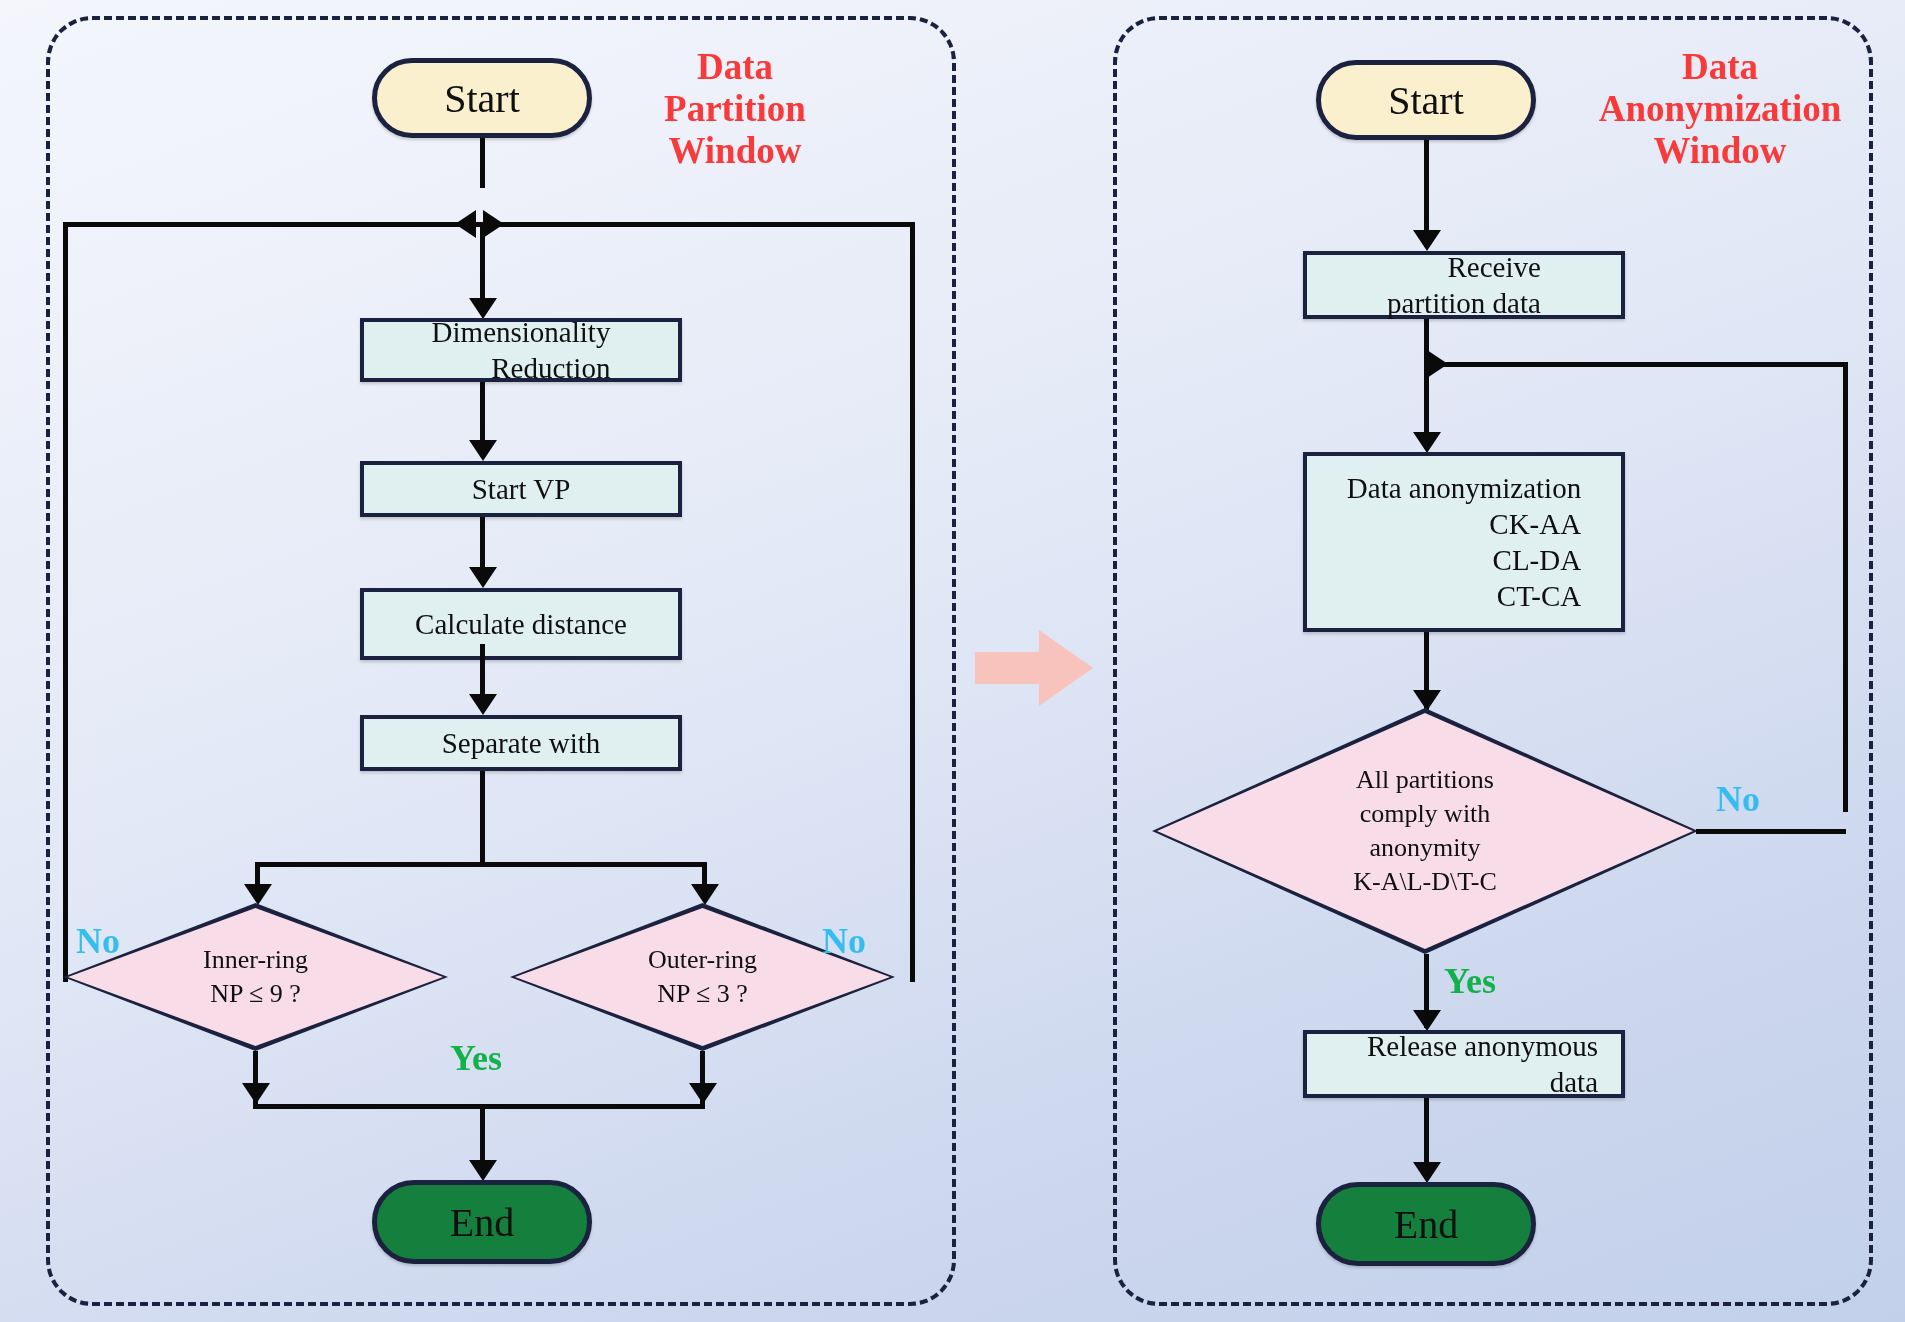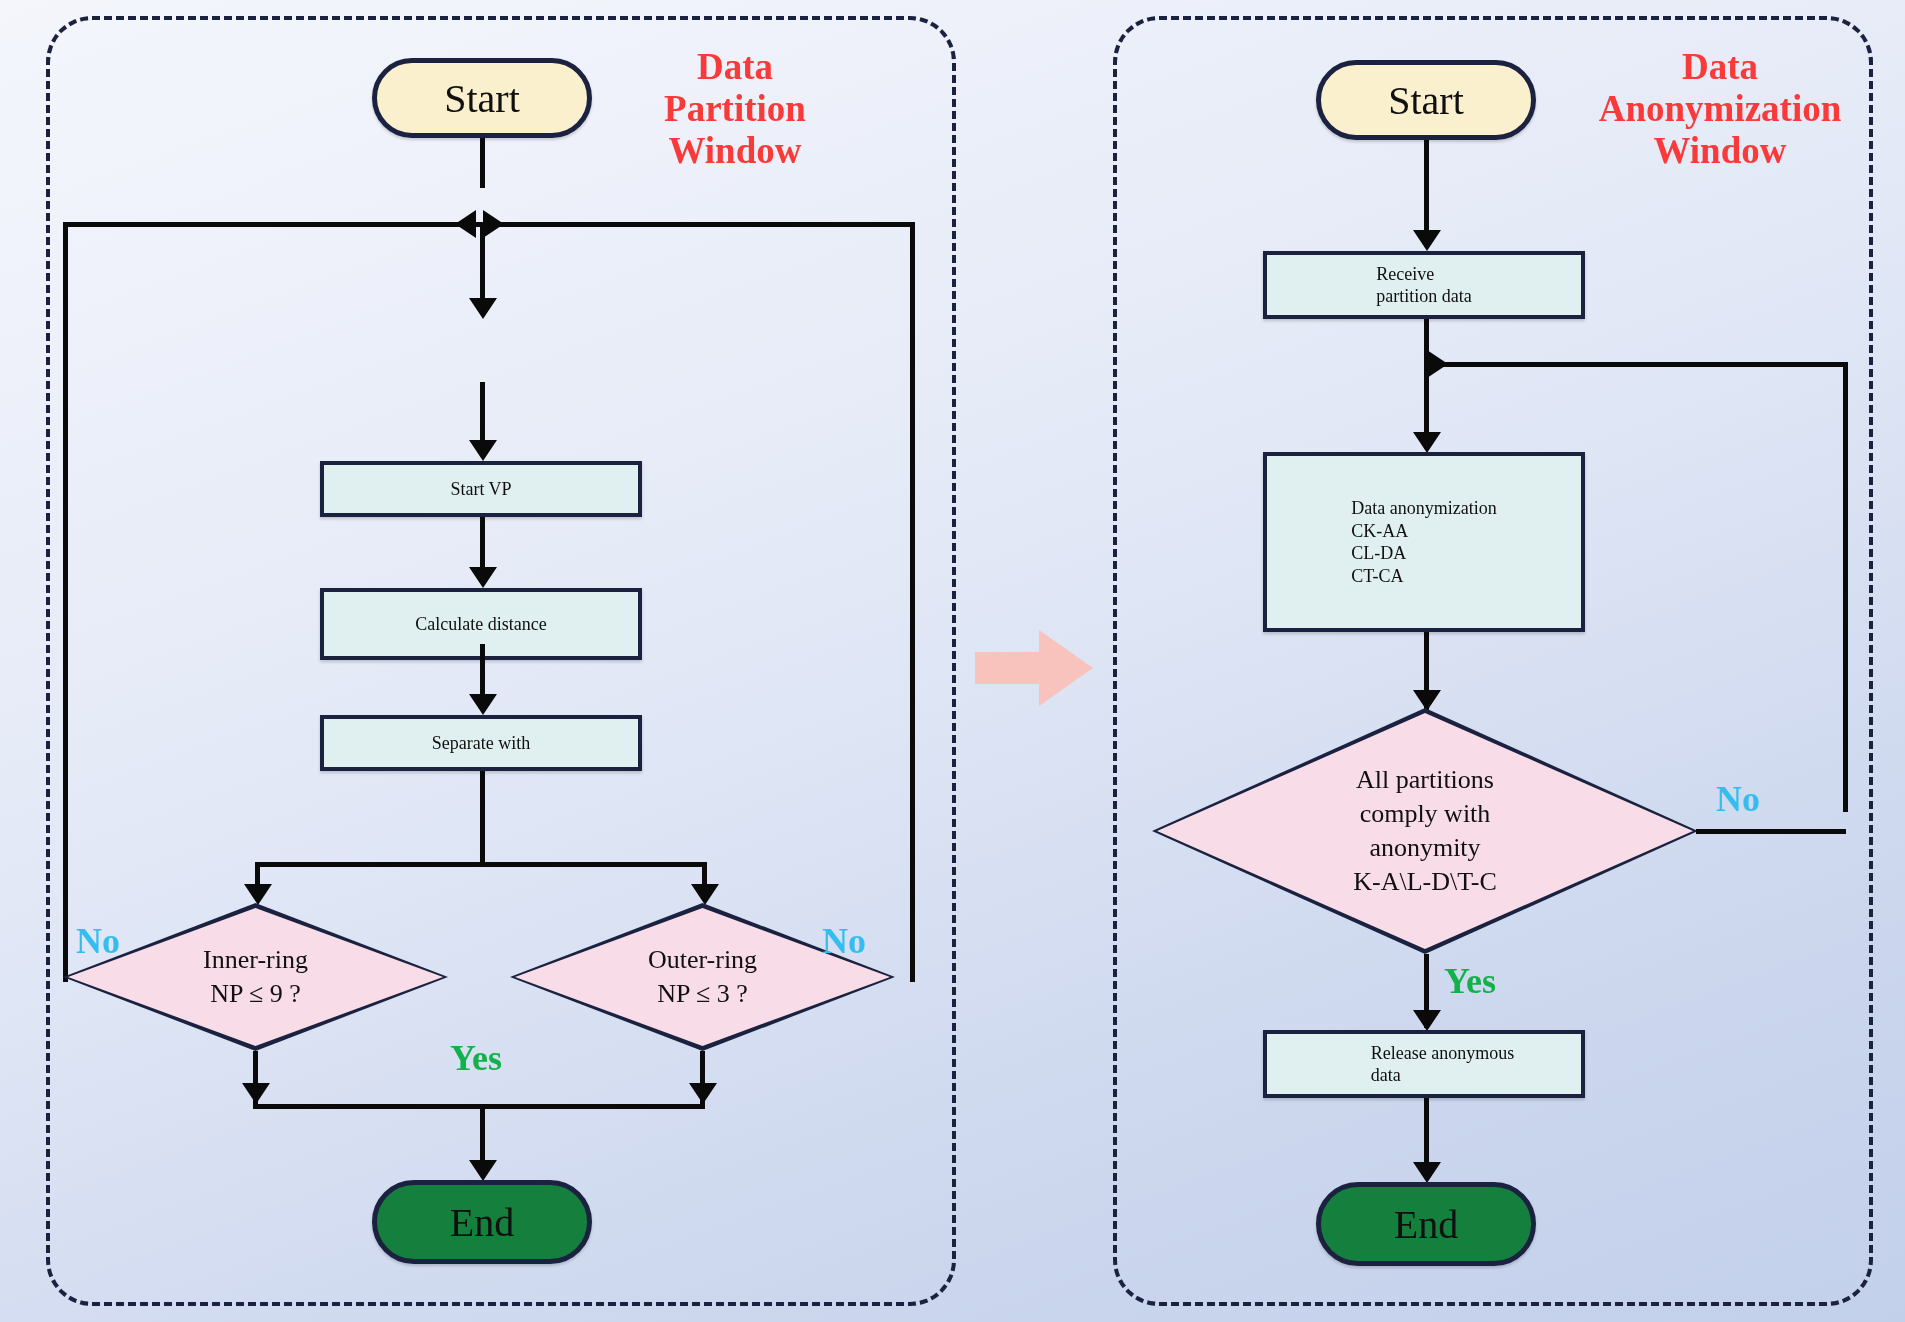--- a/index.html
+++ b/index.html
@@ -38,7 +38,7 @@
     display:flex;
     align-items:center;
     justify-content:center;
-    text-align:left;
+    text-align:right;
     color:#101010;
     font-family:"Liberation Serif", serif;
     white-space:pre-line;

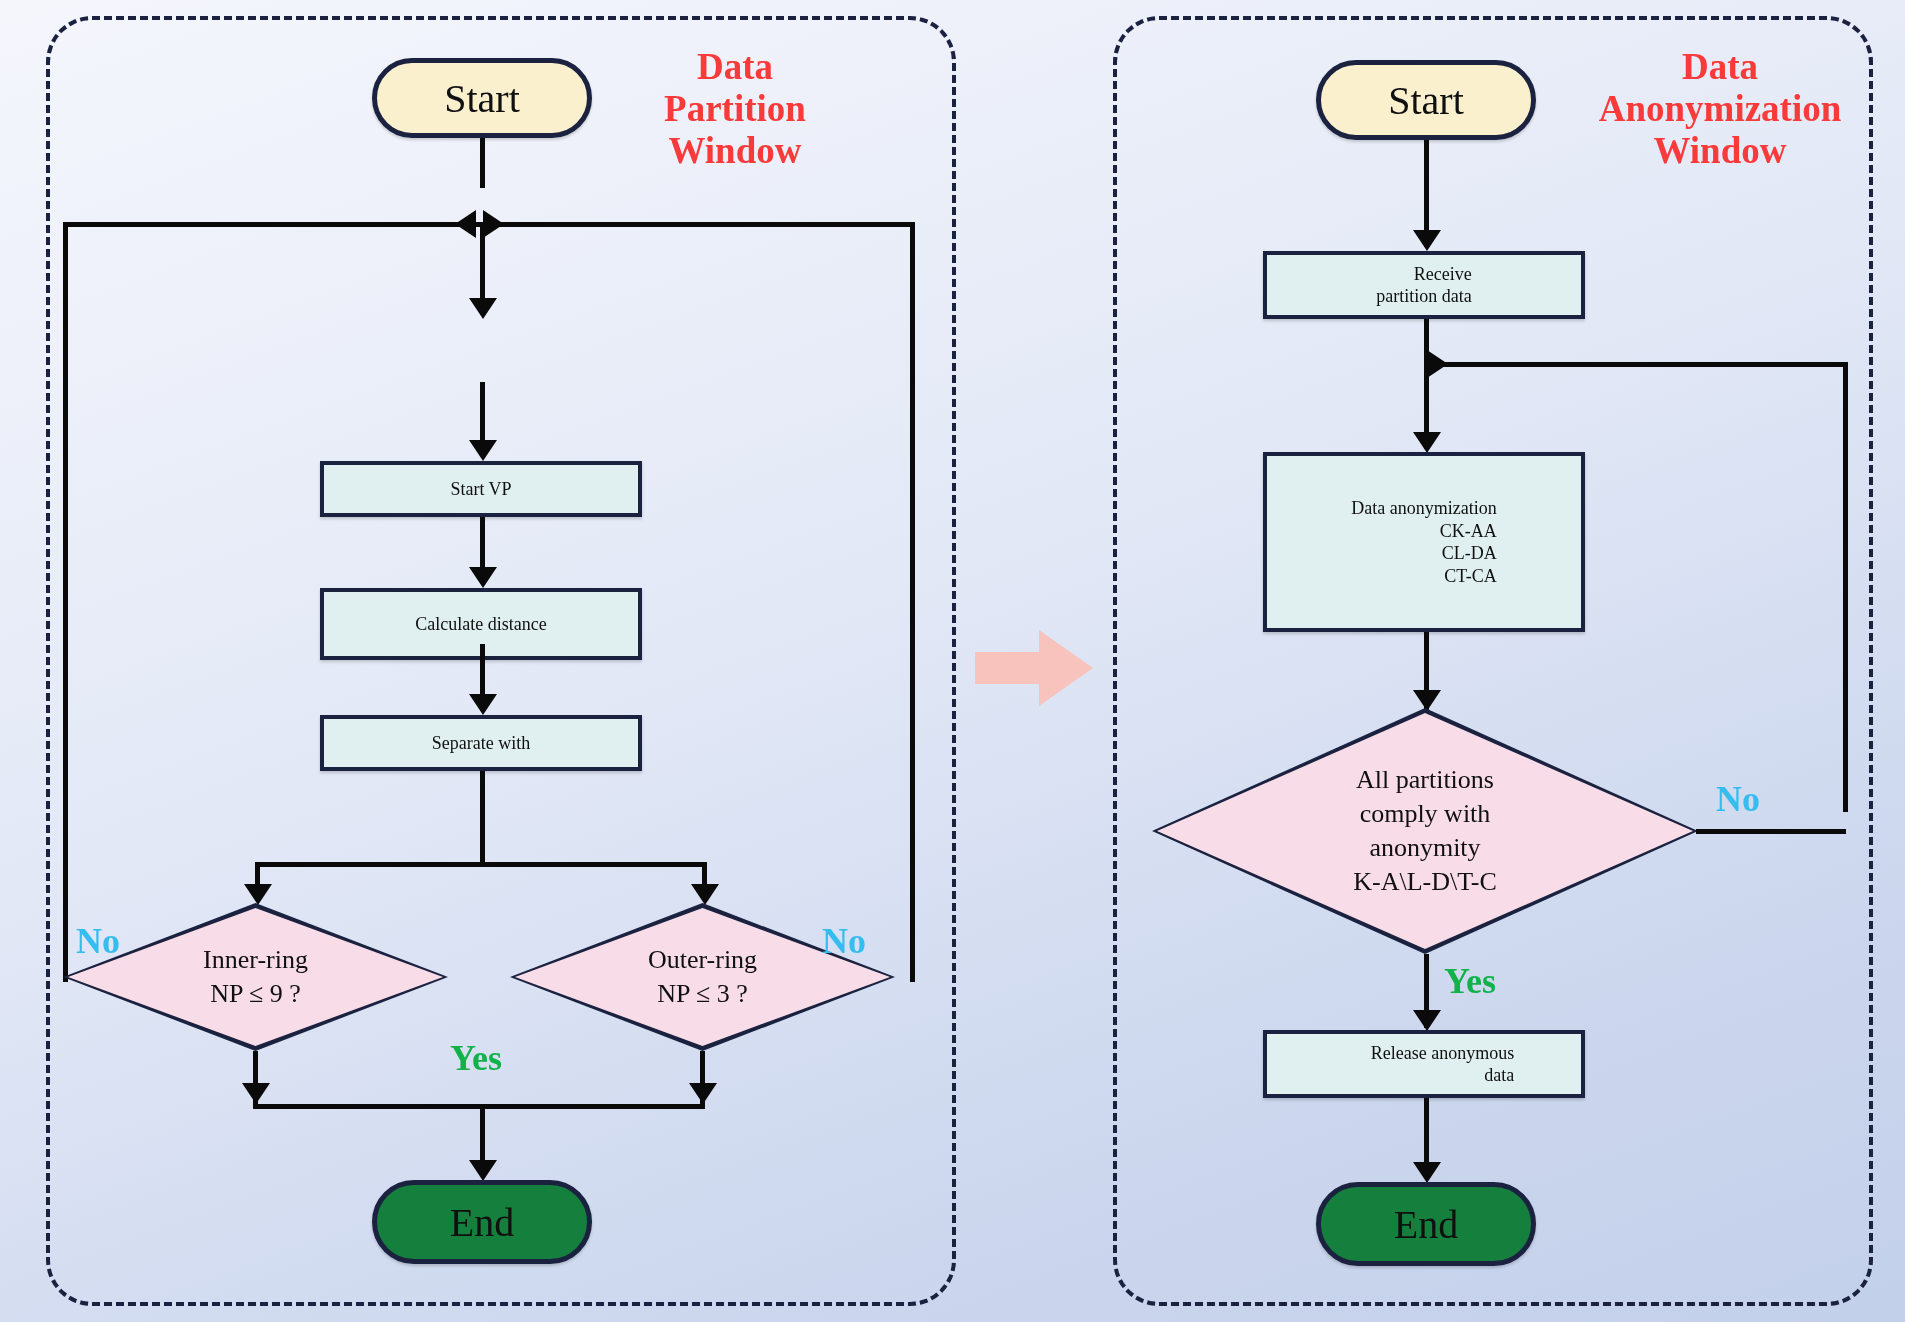--- a/index.html
+++ b/index.html
@@ -55,9 +55,10 @@
   .process{
     border:4px solid #1b2240;
     background:#e0f0f1;
-    font-size:18px;
+    font-size:29px;
     line-height:1.25;
     box-shadow:0 2px 3px rgba(0,0,0,.18);
+    margin-left:40px;
   }
 
   .decision{

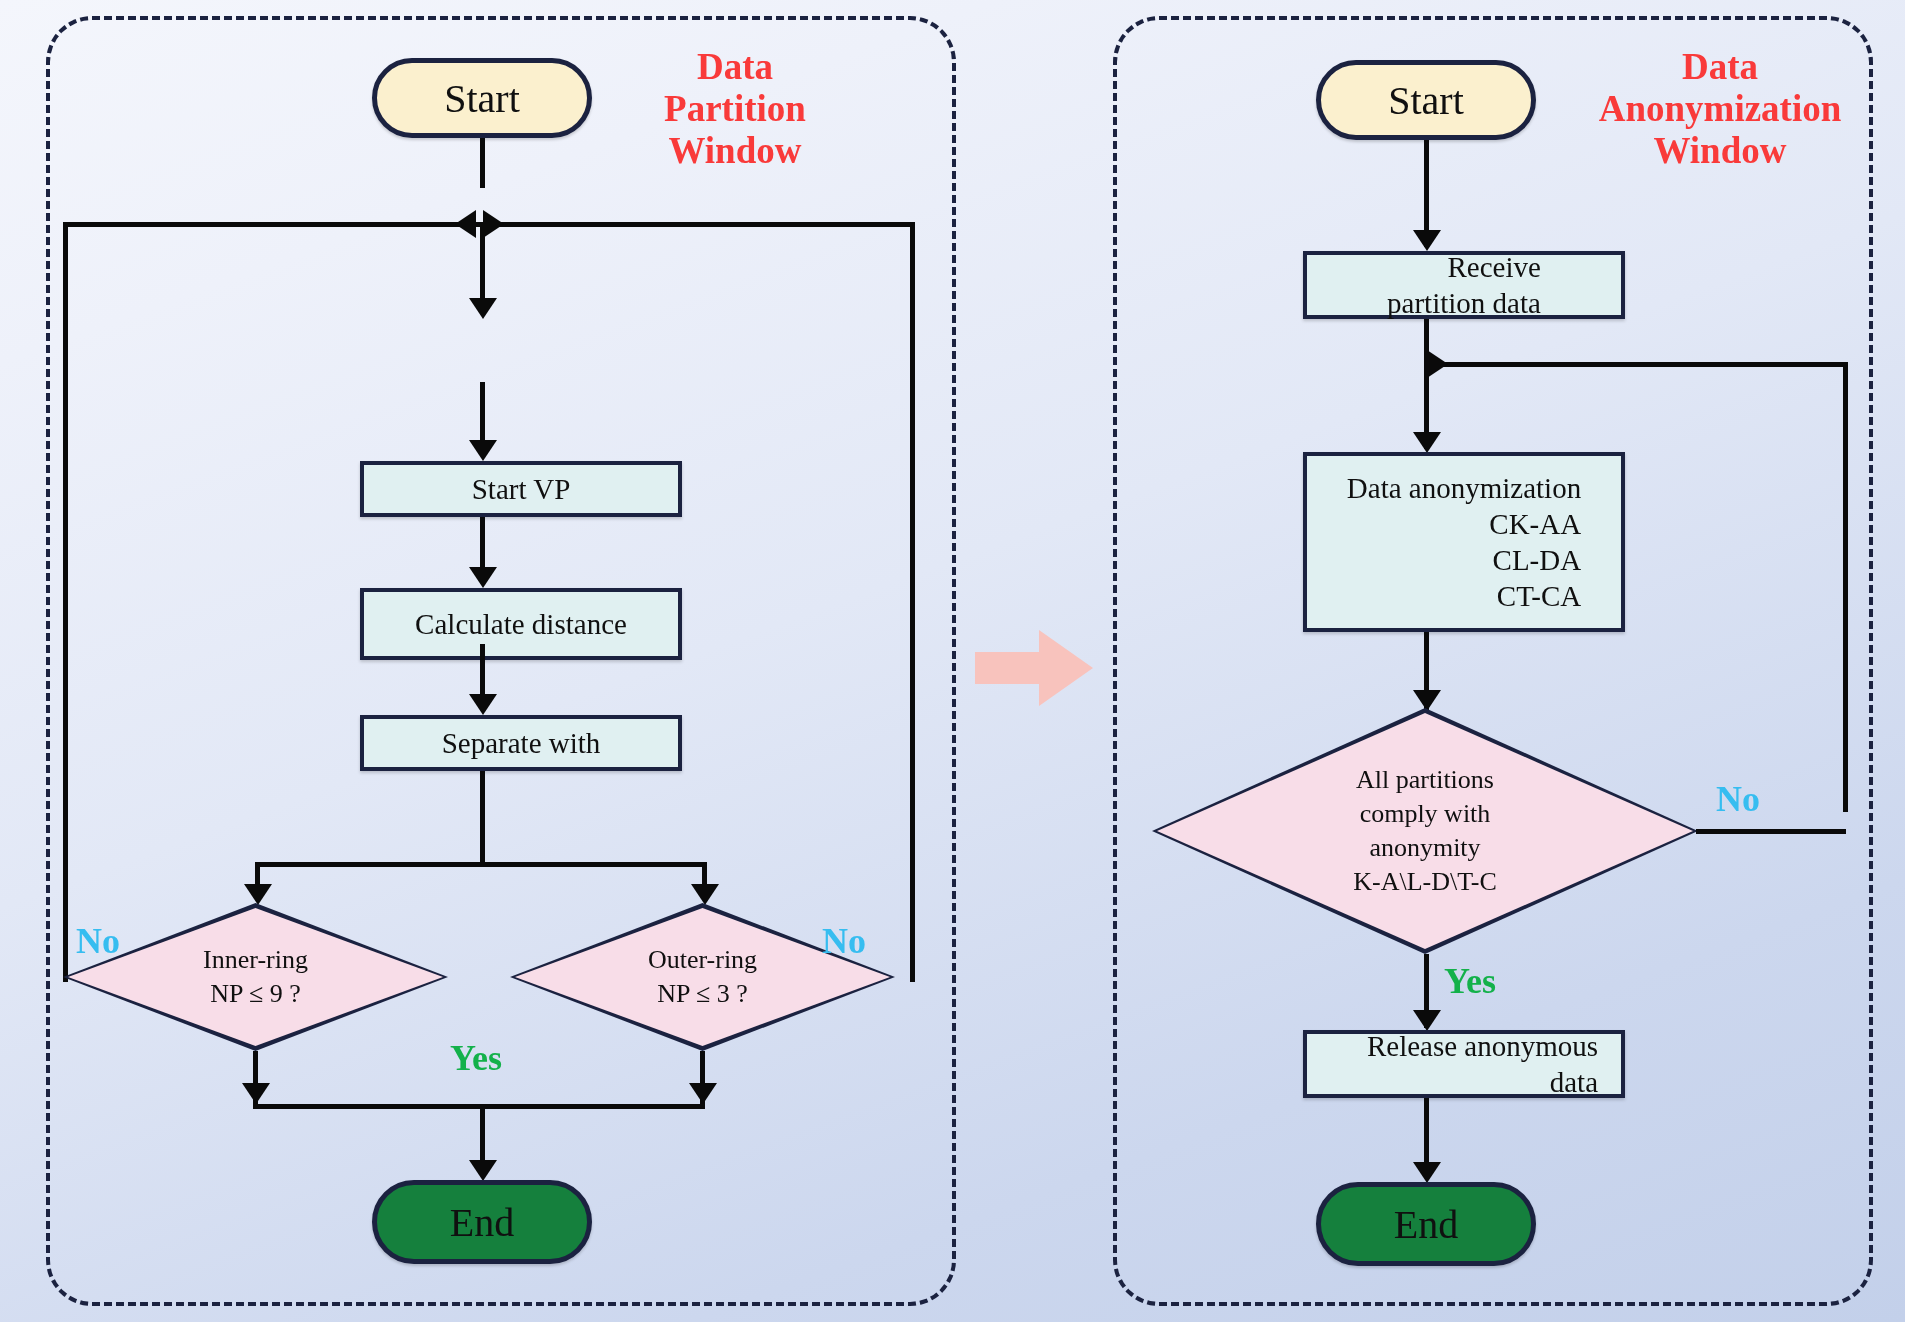--- a/index.html
+++ b/index.html
@@ -128,6 +128,8 @@
   <div class="ln lnv" style="left:480px;top:222px;height:90px;"></div>
   <div class="arrow arrow-d" style="left:469px;top:298px;"></div>
 
+  <div class="node process" style="left:320px;top:318px;width:322px;height:64px;">Dimensionality
+Reduction</div>
   <div class="ln lnv" style="left:480px;top:382px;height:74px;"></div>
   <div class="arrow arrow-d" style="left:469px;top:440px;"></div>
 

